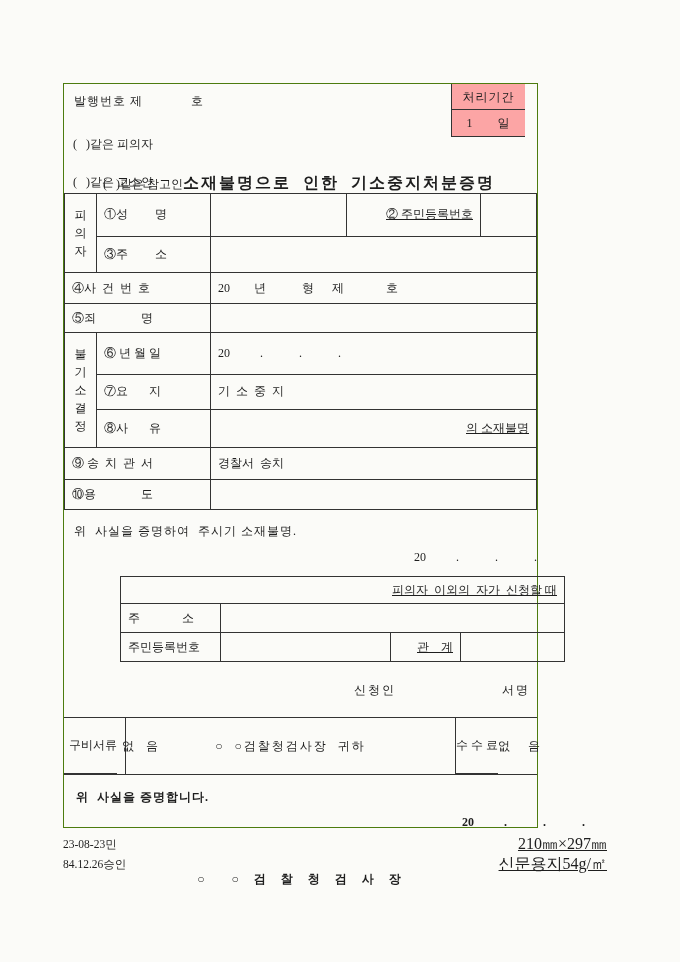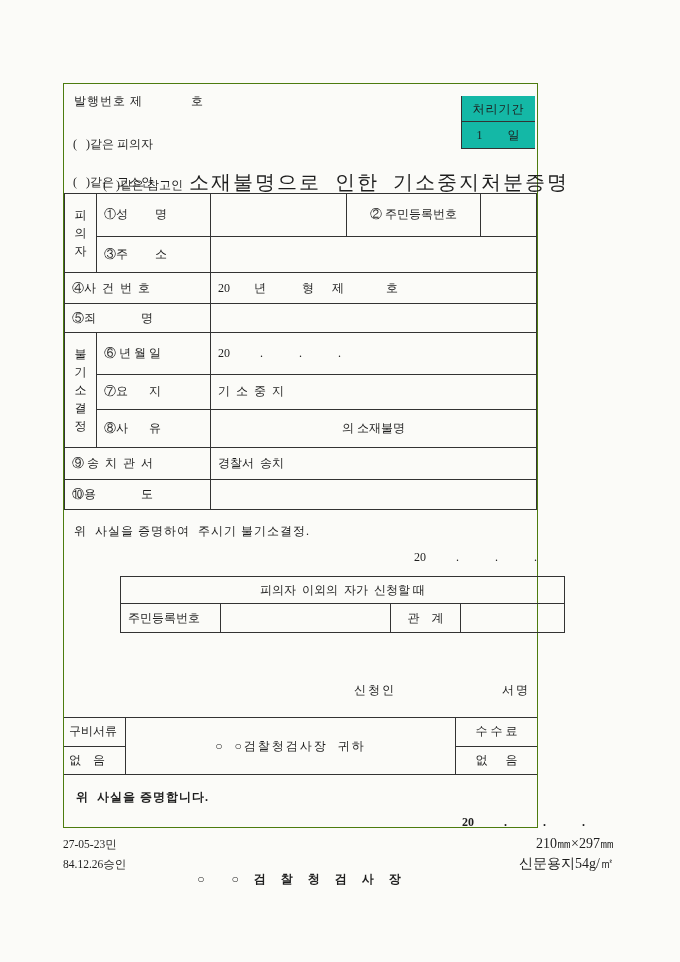--- a/index.html
+++ b/index.html
@@ -24,10 +24,9 @@
   .header-region { position: relative; height: 109px; }
   .issue-no { position: absolute; left: 10px; top: 9px; letter-spacing: 1px; }
   .proc-box {
-    position: absolute; right: 2px; top: 0; width: 74px;
+    position: absolute; right: 12px; top: 0; width: 74px;
     border-left: 1px solid #333; border-bottom: 1px solid #333;
-    background: #14b8a6;
-    margin-top: 12px;
+    background: #fca5a5;
   }
   .proc-box .pcell { height: 26px; line-height: 26px; text-align: center; letter-spacing: 1px; }
   .proc-box .pcell:first-child { border-bottom: 1px solid #333; }

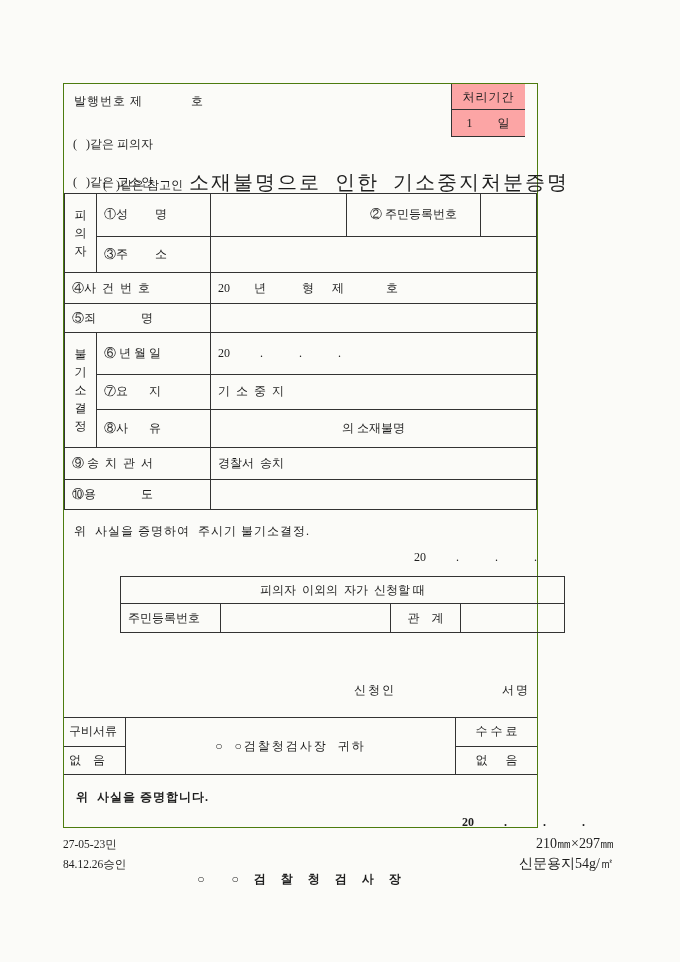--- a/index.html
+++ b/index.html
@@ -32,7 +32,7 @@
   .proc-box .pcell:first-child { border-bottom: 1px solid #333; }
   .check-lines { position: absolute; left: 9px; top: 51px; }
   .check-line { height: 19px; line-height: 19px; white-space: pre; }
-  .main-title { font-size: 20px; font-weight: normal; letter-spacing: 2px; margin-left: 6px; }
+  .main-title { font-size: 16px; font-weight: bold; letter-spacing: 2px; }
 
   
   table { border-collapse: collapse; table-layout: fixed; }

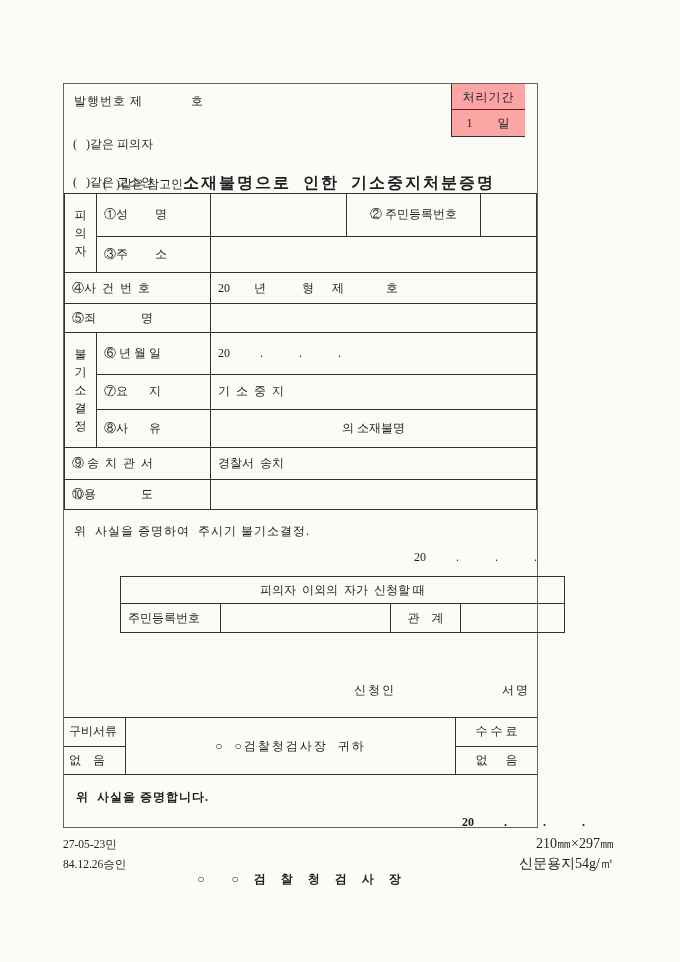--- a/index.html
+++ b/index.html
@@ -38,7 +38,7 @@
   table { border-collapse: collapse; table-layout: fixed; }
   table.main { width: 100%; }
   table.main td { border: 1px solid #333; padding: 0 7px; vertical-align: middle; overflow: hidden; }
-  td.center { text-align: center; padding: 0 2px; }
+  td.center { text-align: right; padding: 0 2px; text-decoration: underline; }
   td.grp { padding: 0; text-align: center; }
   .vert {
     width: 1.1em; margin: 12px auto; word-break: break-all;

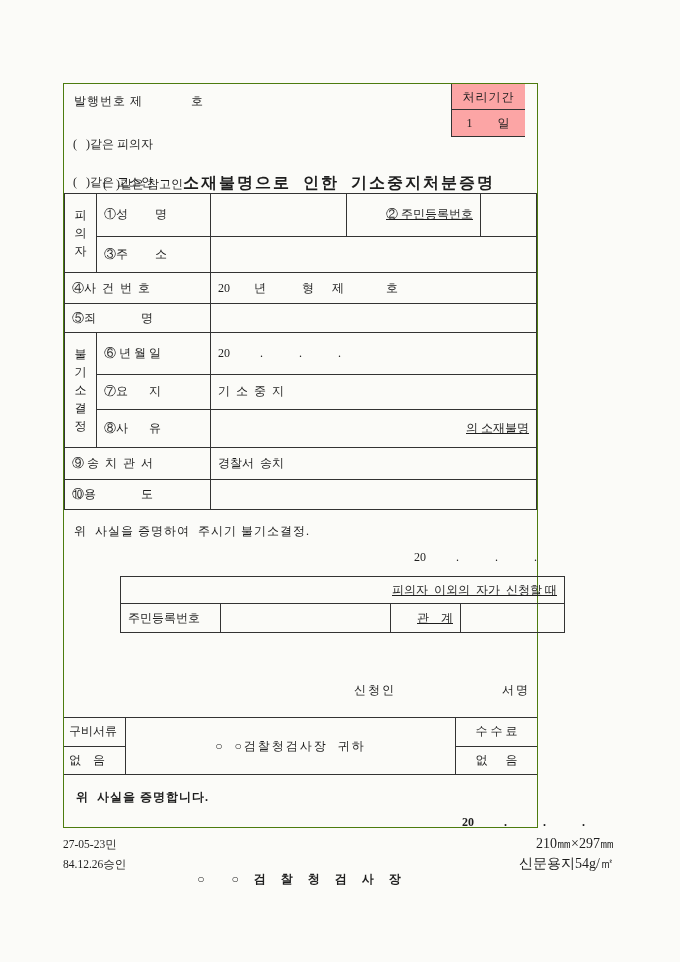--- a/index.html
+++ b/index.html
@@ -154,7 +154,7 @@
       </table>
 
     <div class="request-region">
-      <div class="req-statement pre">위  사실을 증명하여  주시기 불기소결정.</div>
+      <div class="req-statement pre">위  사실을 증명하여  주시기 소재불명.</div>
       <div class="req-date pre">20          .            .            .</div>
       <table class="sub">
         <colgroup>

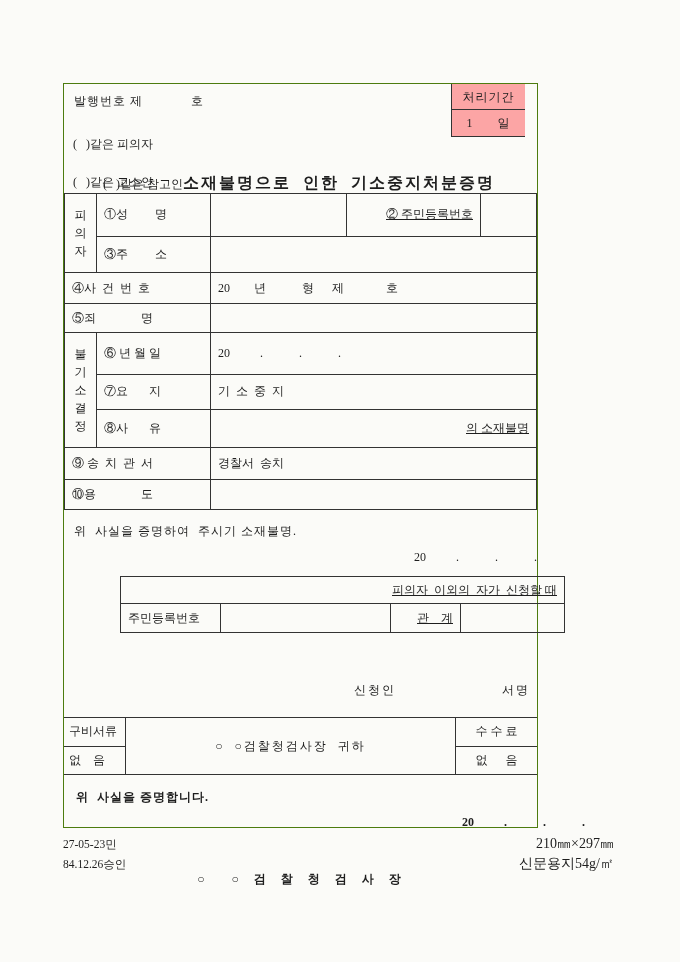--- a/index.html
+++ b/index.html
@@ -168,6 +168,10 @@
           <td colspan="4" class="center"><span class="pre">피의자  이외의  자가  신청할 때</span></td>
         </tr>
         <tr style="height:29px">
+          <td><span class="pre">주              소</span></td>
+          <td colspan="3"></td>
+        </tr>
+        <tr style="height:29px">
           <td><span class="pre">주민등록번호</span></td>
           <td></td>
           <td class="center"><span class="pre">관    계</span></td>

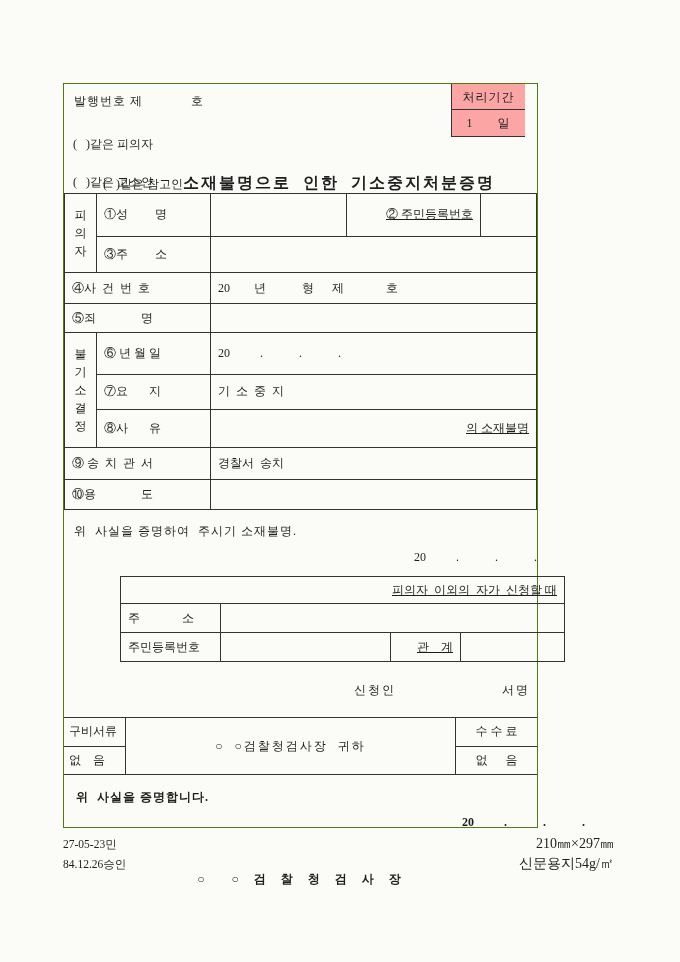--- a/index.html
+++ b/index.html
@@ -56,7 +56,7 @@
 
   
   .bottom-row { display: flex; height: 58px; border-top: 1px solid #333; border-bottom: 1px solid #333; }
-  .docs-box { width: 62px; border-right: 1px solid #333; display: flex; flex-direction: column; }
+  .docs-box { width: 62px; border-right: 1px solid #333; display: flex; flex-direction: row; }
   .docs-box .bcell { flex: 1; display: flex; align-items: center; padding-left: 5px; white-space: pre; }
   .docs-box .bcell:first-child { border-bottom: 1px solid #333; }
   .addressee-box { flex: 1; display: flex; align-items: center; justify-content: center; }

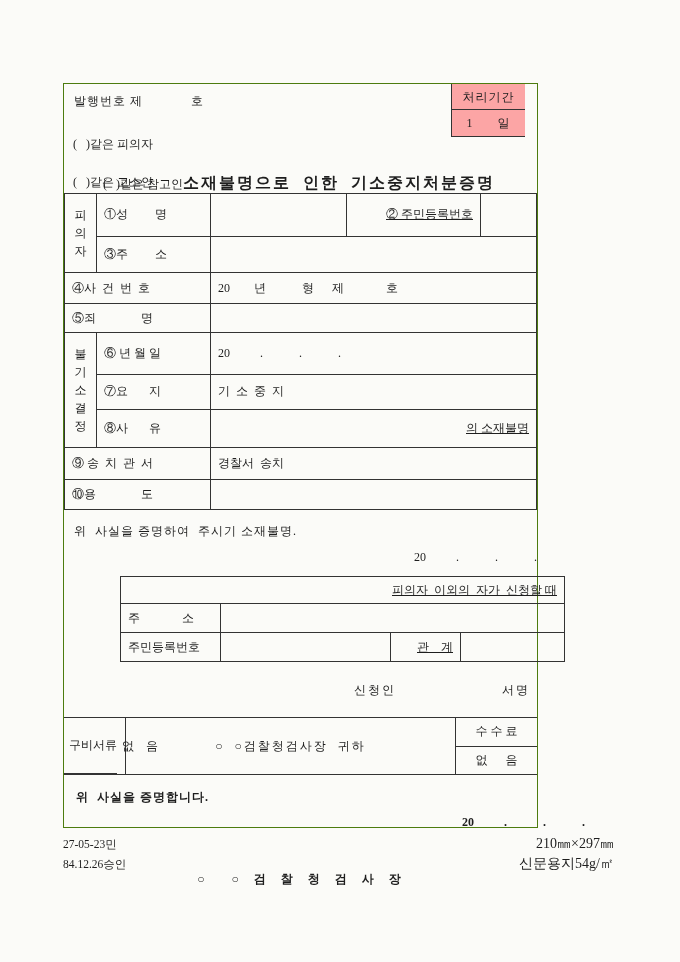--- a/index.html
+++ b/index.html
@@ -61,7 +61,7 @@
   .docs-box .bcell:first-child { border-bottom: 1px solid #333; }
   .addressee-box { flex: 1; display: flex; align-items: center; justify-content: center; }
   .addressee { letter-spacing: 2px; white-space: pre; }
-  .fee-box { width: 82px; border-left: 1px solid #333; display: flex; flex-direction: column; }
+  .fee-box { width: 82px; border-left: 1px solid #333; display: flex; flex-direction: row; }
   .fee-box .bcell { flex: 1; display: flex; align-items: center; justify-content: center; white-space: pre; }
   .fee-box .bcell:first-child { border-bottom: 1px solid #333; }
 

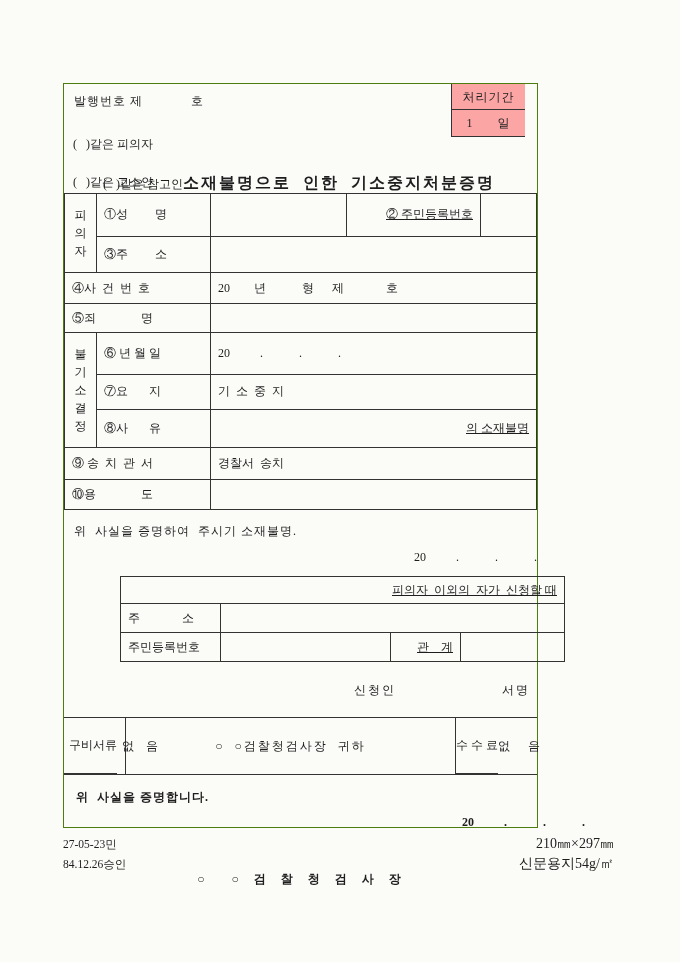--- a/index.html
+++ b/index.html
@@ -206,7 +206,7 @@
   </div>
 
   <div class="footer-left">
-    <div>27-05-23민</div>
+    <div>23-08-23민</div>
     <div>84.12.26승인</div>
   </div>
   <div class="footer-right">

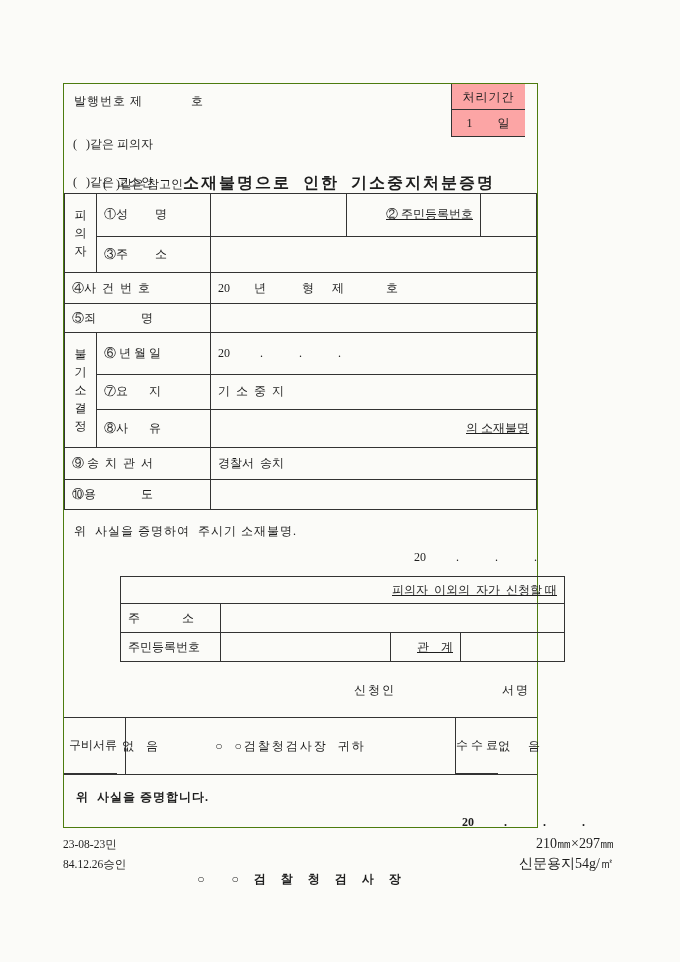--- a/index.html
+++ b/index.html
@@ -73,7 +73,7 @@
 
   
   .footer-left { position: absolute; left: 63px; top: 834px; font-size: 11.5px; line-height: 20px; }
-  .footer-right { position: absolute; right: 66px; top: 834px; font-size: 14px; line-height: 20px; text-align: right; }
+  .footer-right { position: absolute; right: 73px; top: 834px; font-size: 16px; line-height: 20px; text-align: right; text-decoration: underline; }
 </style>
 </head>
 <body>

